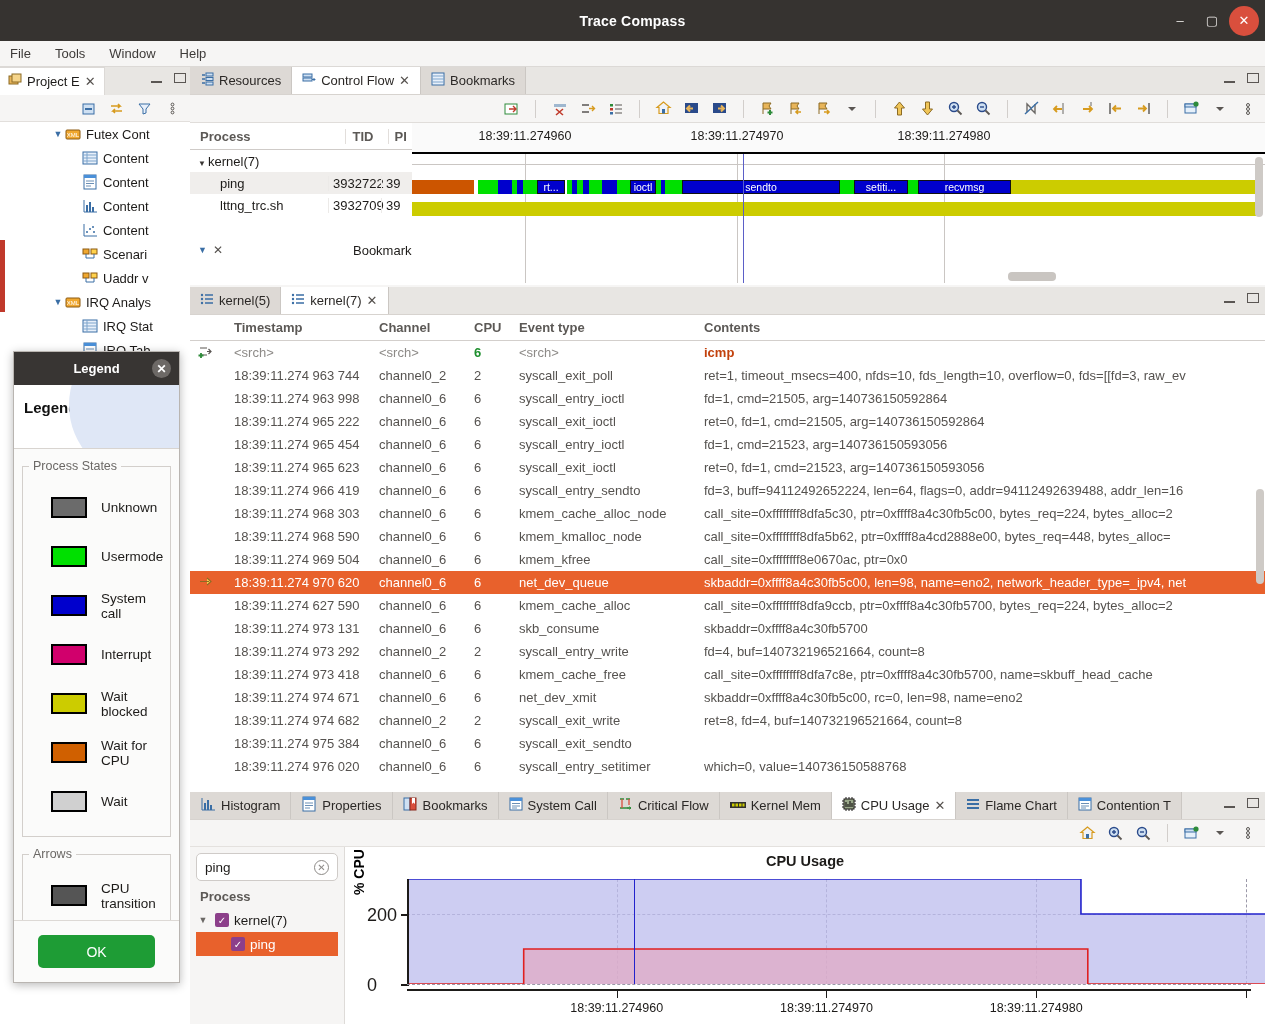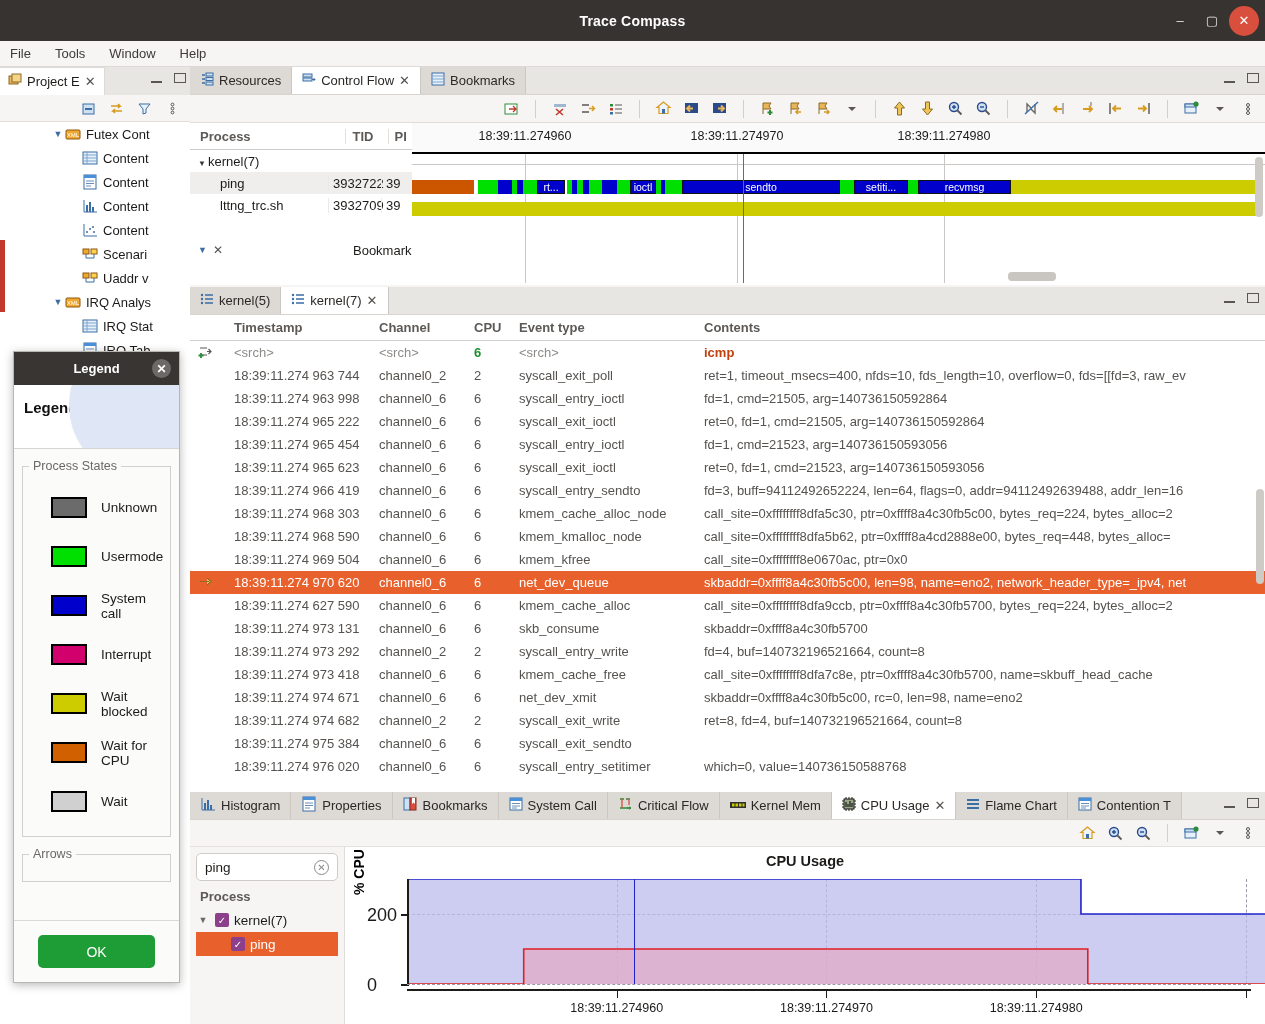--- a/index.html
+++ b/index.html
@@ -404,6 +404,12 @@
       </fieldset>
       <fieldset class="grp">
         <legend>Arrows</legend>
+        <div id="legend-arrows">
+            <div class="lrow">
+              <span class="swatch" style="background:#555555"></span>
+              <span class="lbl">CPU transition</span>
+            </div>
+          </div>
       </fieldset>
     </div>
     <div class="legend-foot">

